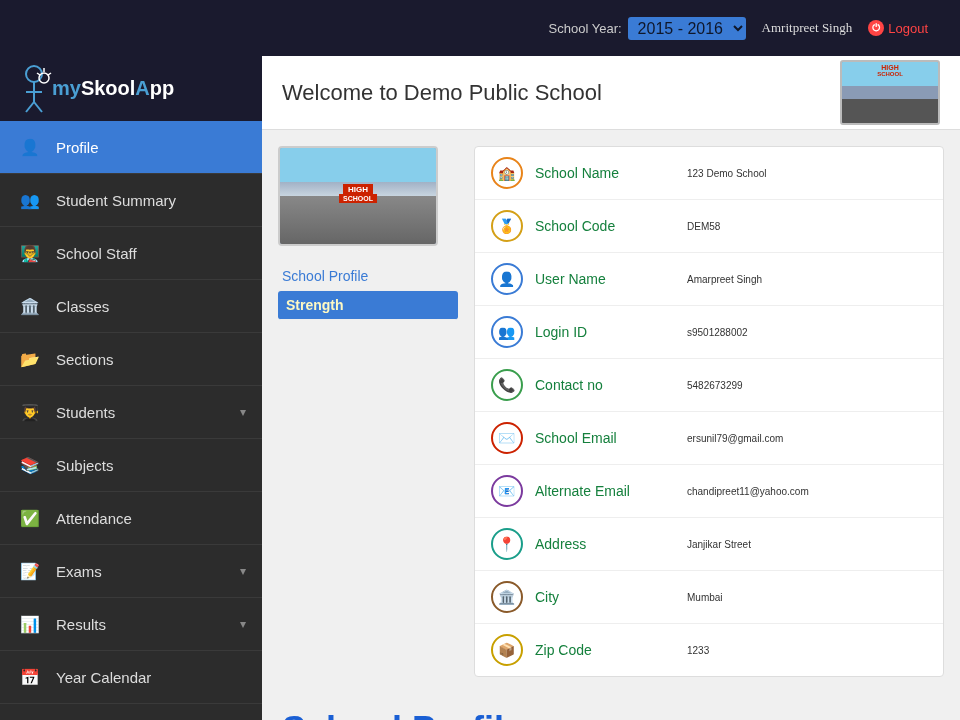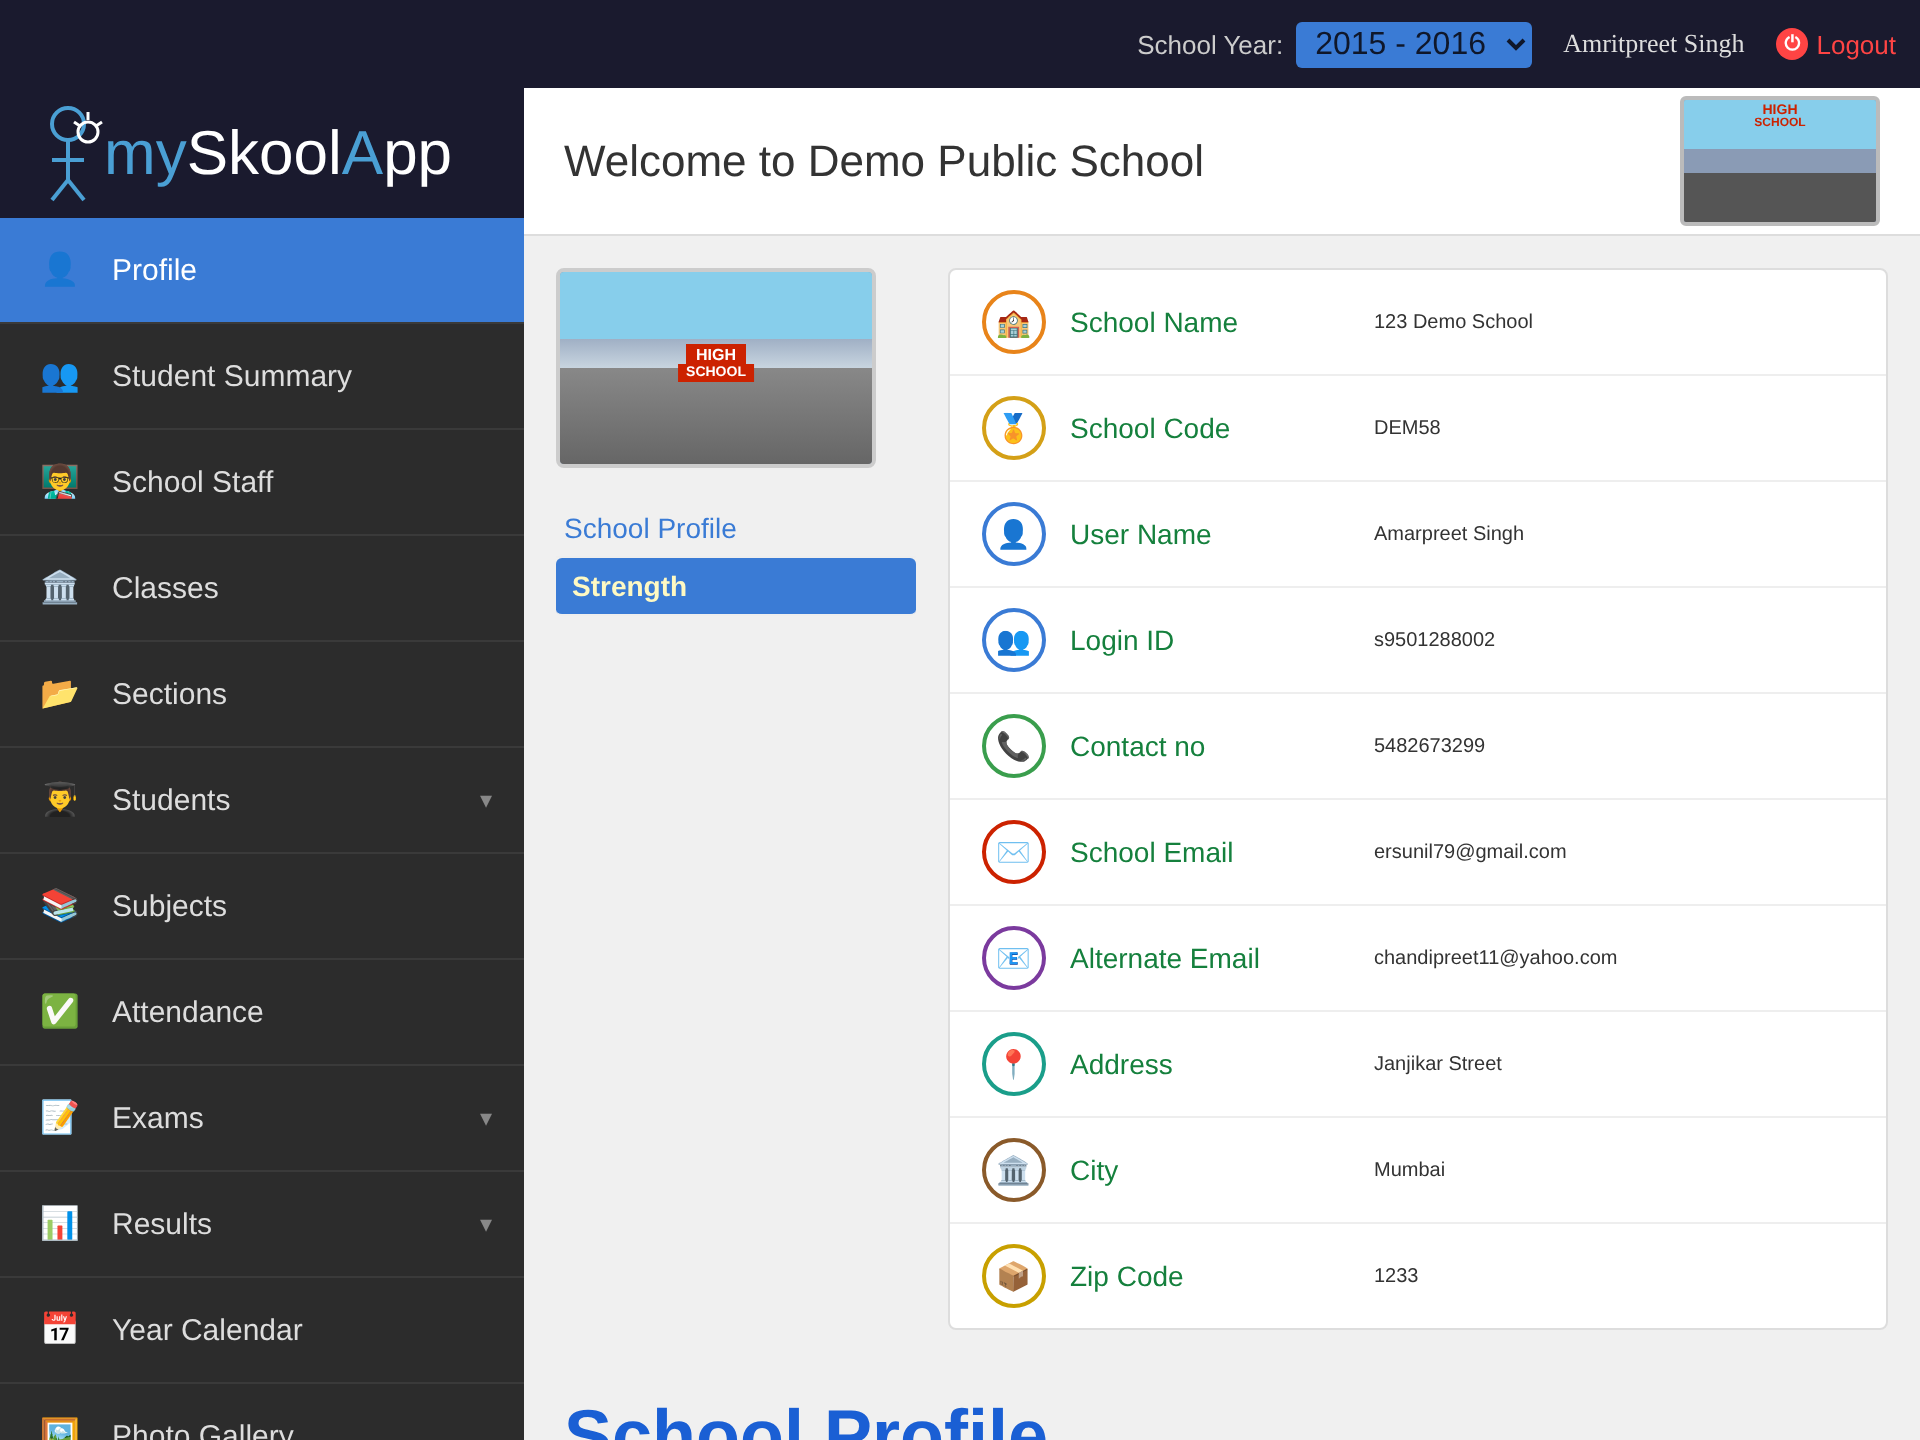--- a/index.html
+++ b/index.html
@@ -8,11 +8,11 @@
     
     .topbar {
       background: #1a1a2e;
-      height: 44px;
+      height: 56px;
       display: flex;
       align-items: center;
       justify-content: flex-end;
-      padding: 0 12px;
+      padding: 0 32px;
       gap: 16px;
       flex-shrink: 0;
     }

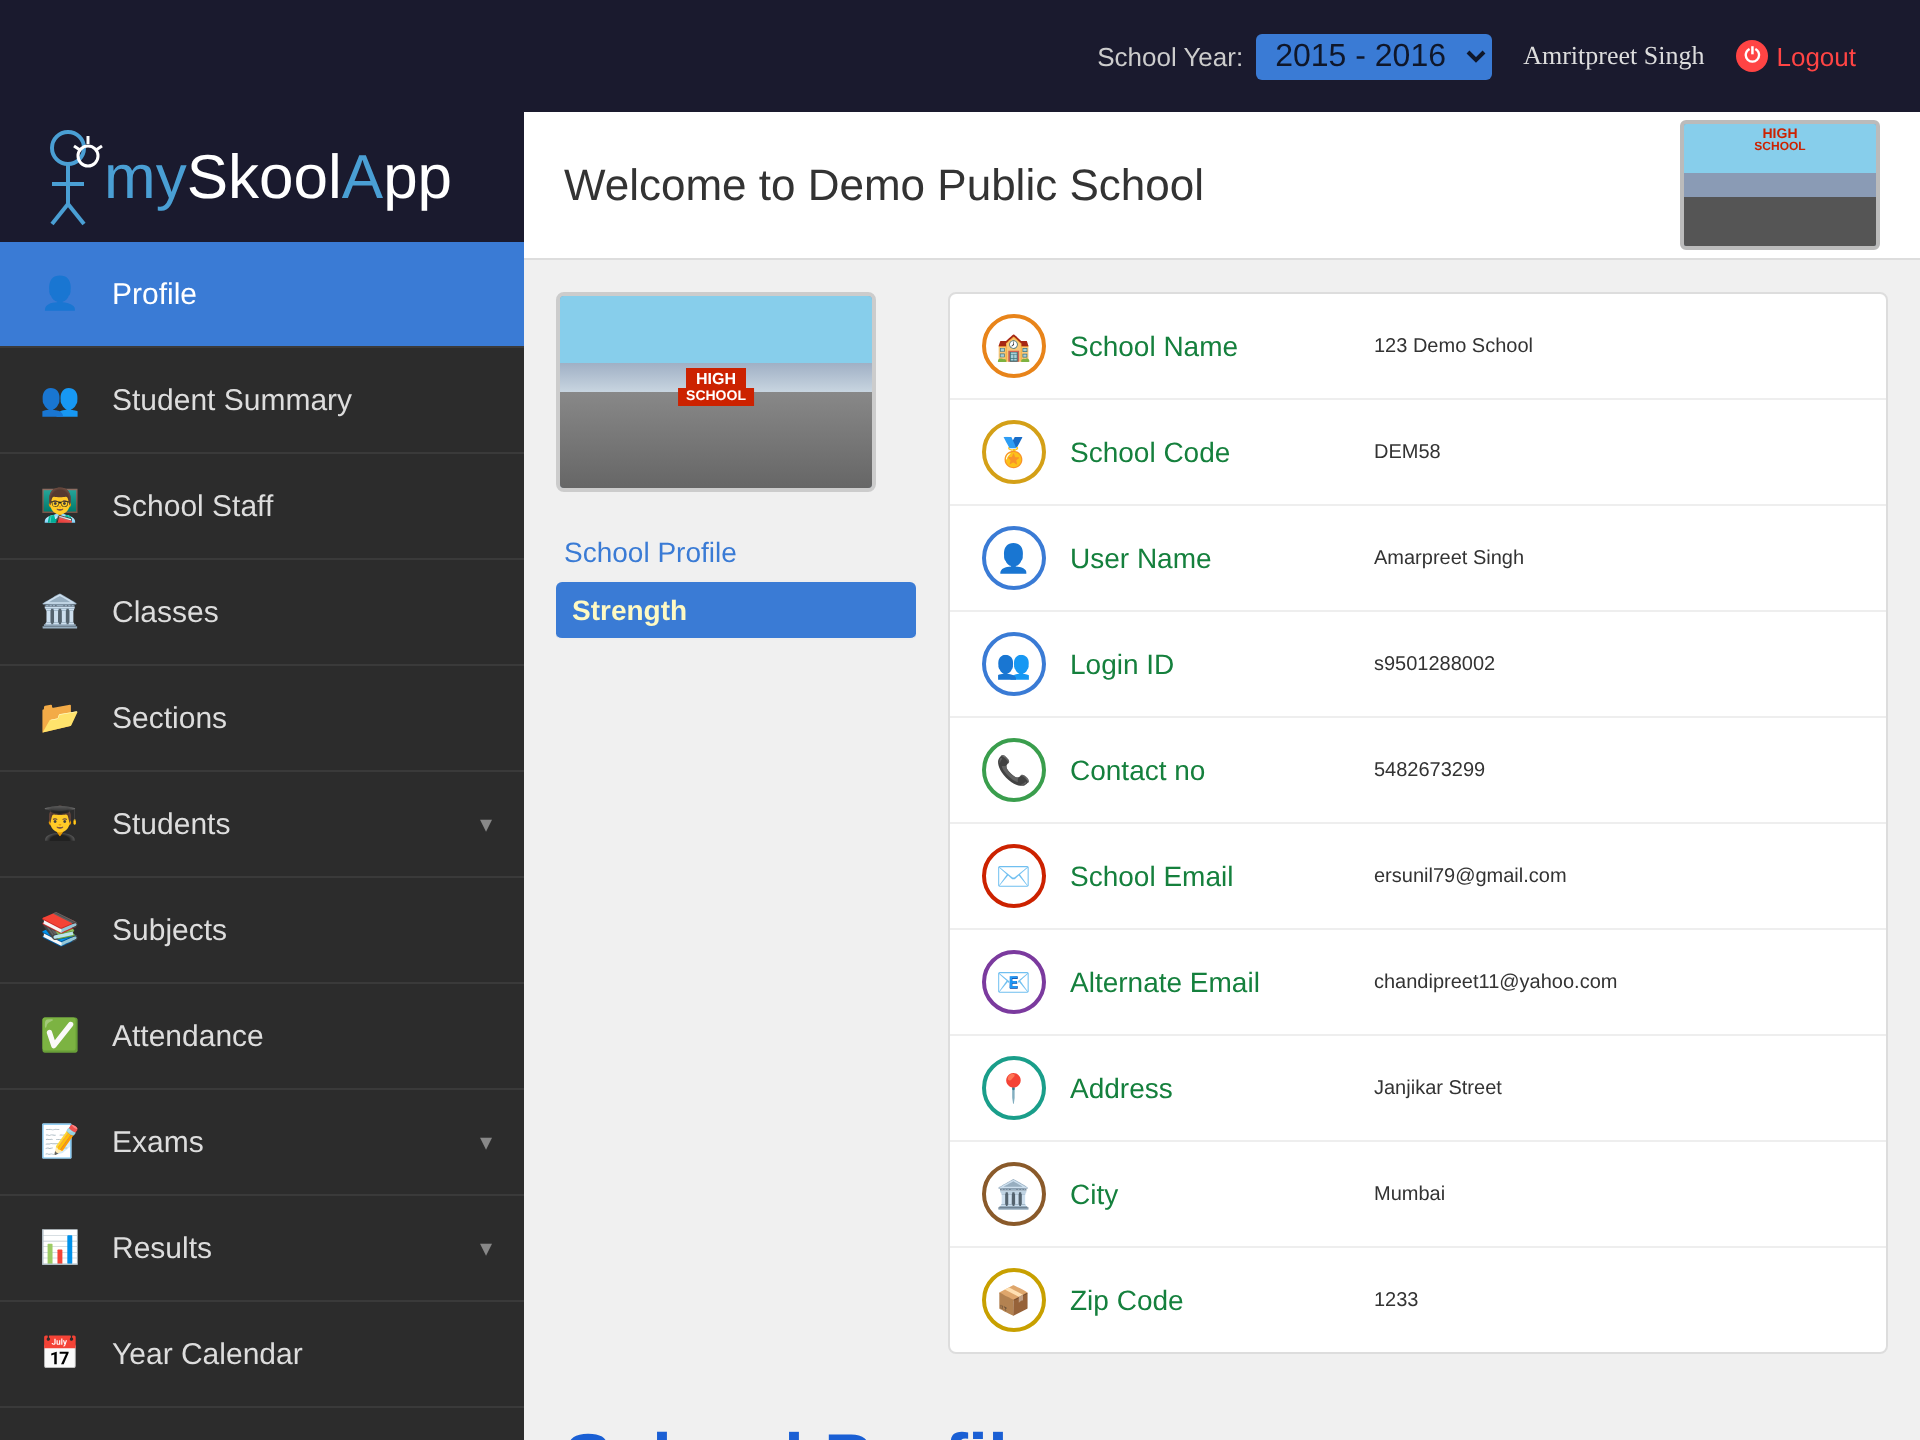--- a/index.html
+++ b/index.html
@@ -81,8 +81,8 @@
       height: 65px;
     }
     .logo-text {
-      font-size: 31px;
-      font-weight: normal;
+      font-size: 20px;
+      font-weight: bold;
       color: white;
     }
     .logo-text span.blue { color: #4a9fd4; }

